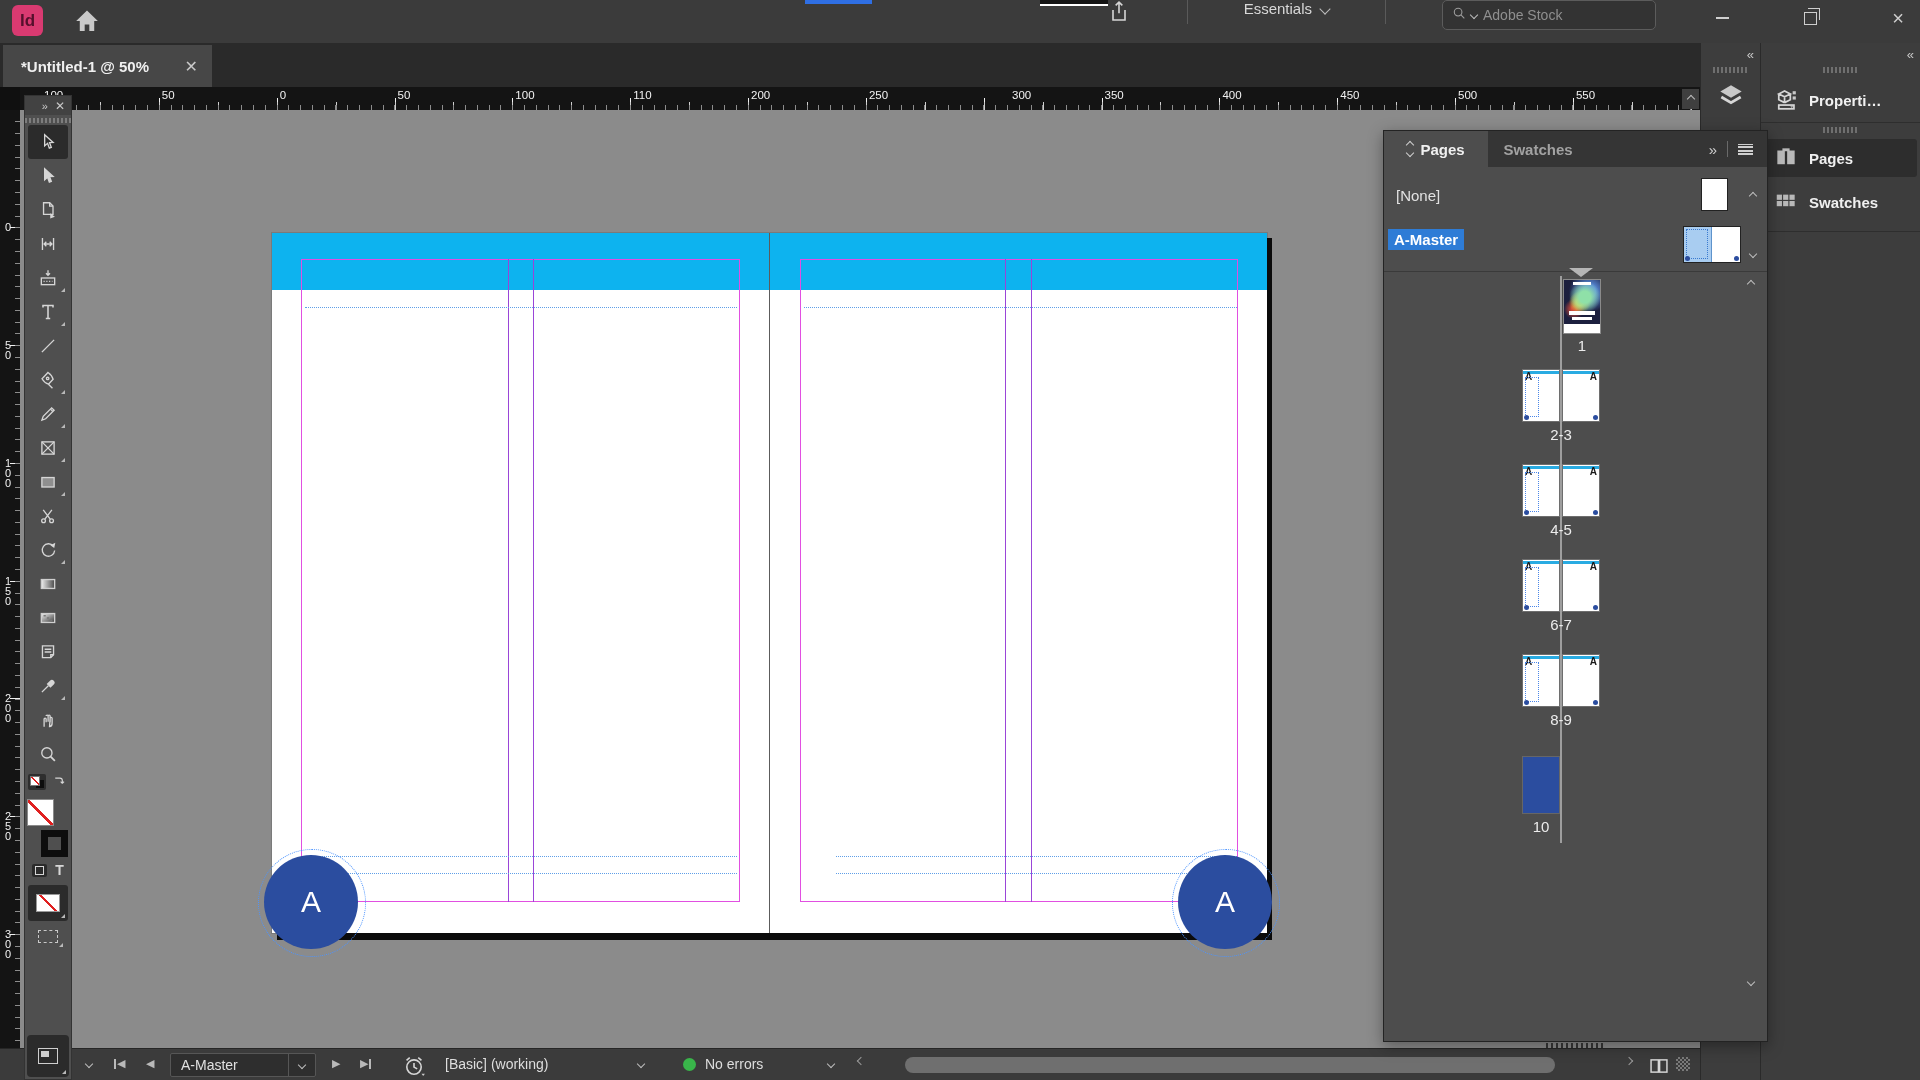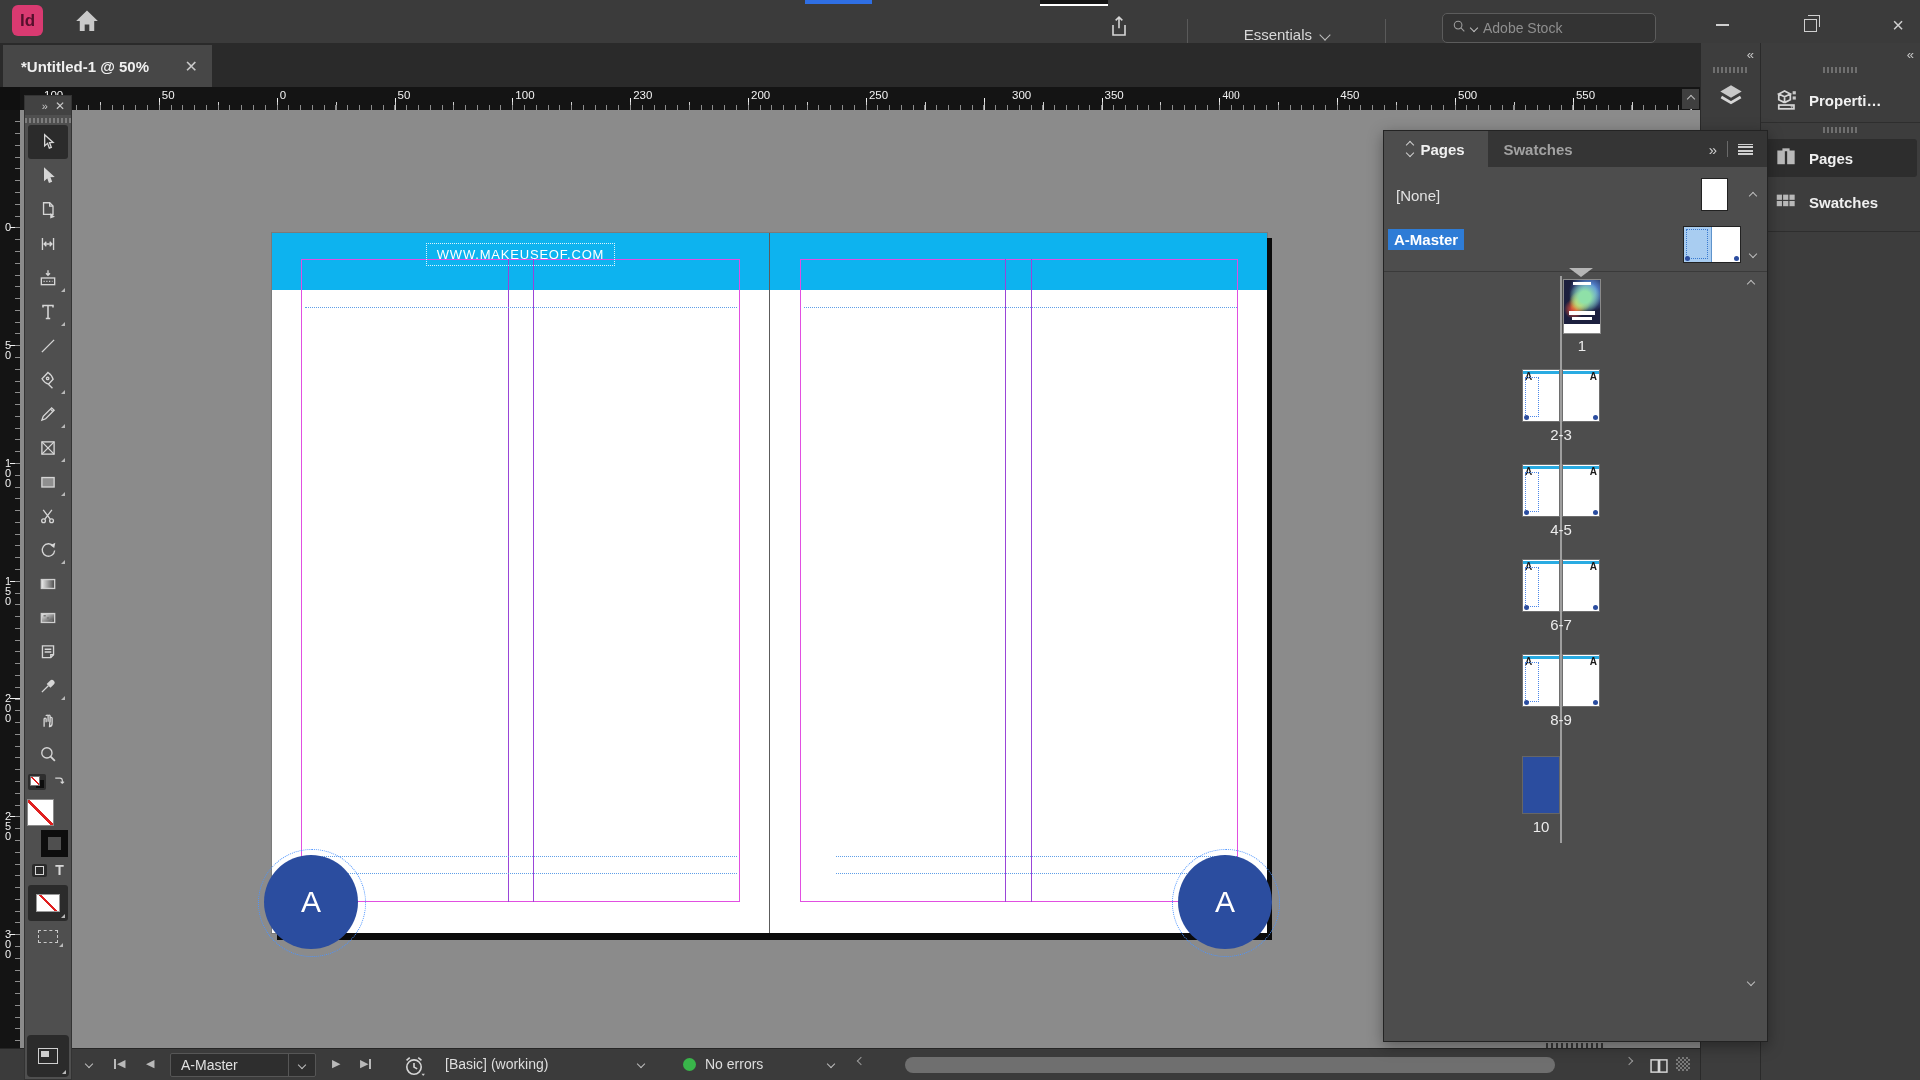--- a/index.html
+++ b/index.html
@@ -13,7 +13,7 @@
   #home-icon{position:absolute;left:74px;top:8px;}
   #menu{position:absolute;left:128px;top:0;height:43px;display:flex;align-items:center;}
   .menu-item{padding:0 14px;color:#d8d8d8;font-size:15px;cursor:default;}
-  #tb-right{position:absolute;right:0;top:0;height:43px;display:flex;align-items:flex-end;gap:44px;}
+  #tb-right{position:absolute;right:0;top:0;height:43px;display:flex;align-items:flex-start;gap:44px;}
   .tb-sep{width:1px;height:24px;background:#5a5a5a;margin:0 12px;}
   #workspace{color:#d8d8d8;font-size:15px;display:flex;align-items:center;gap:9px;}
   #searchbox{width:196px;height:28px;background:#333;border:1px solid #5c5c5c;border-radius:5px;

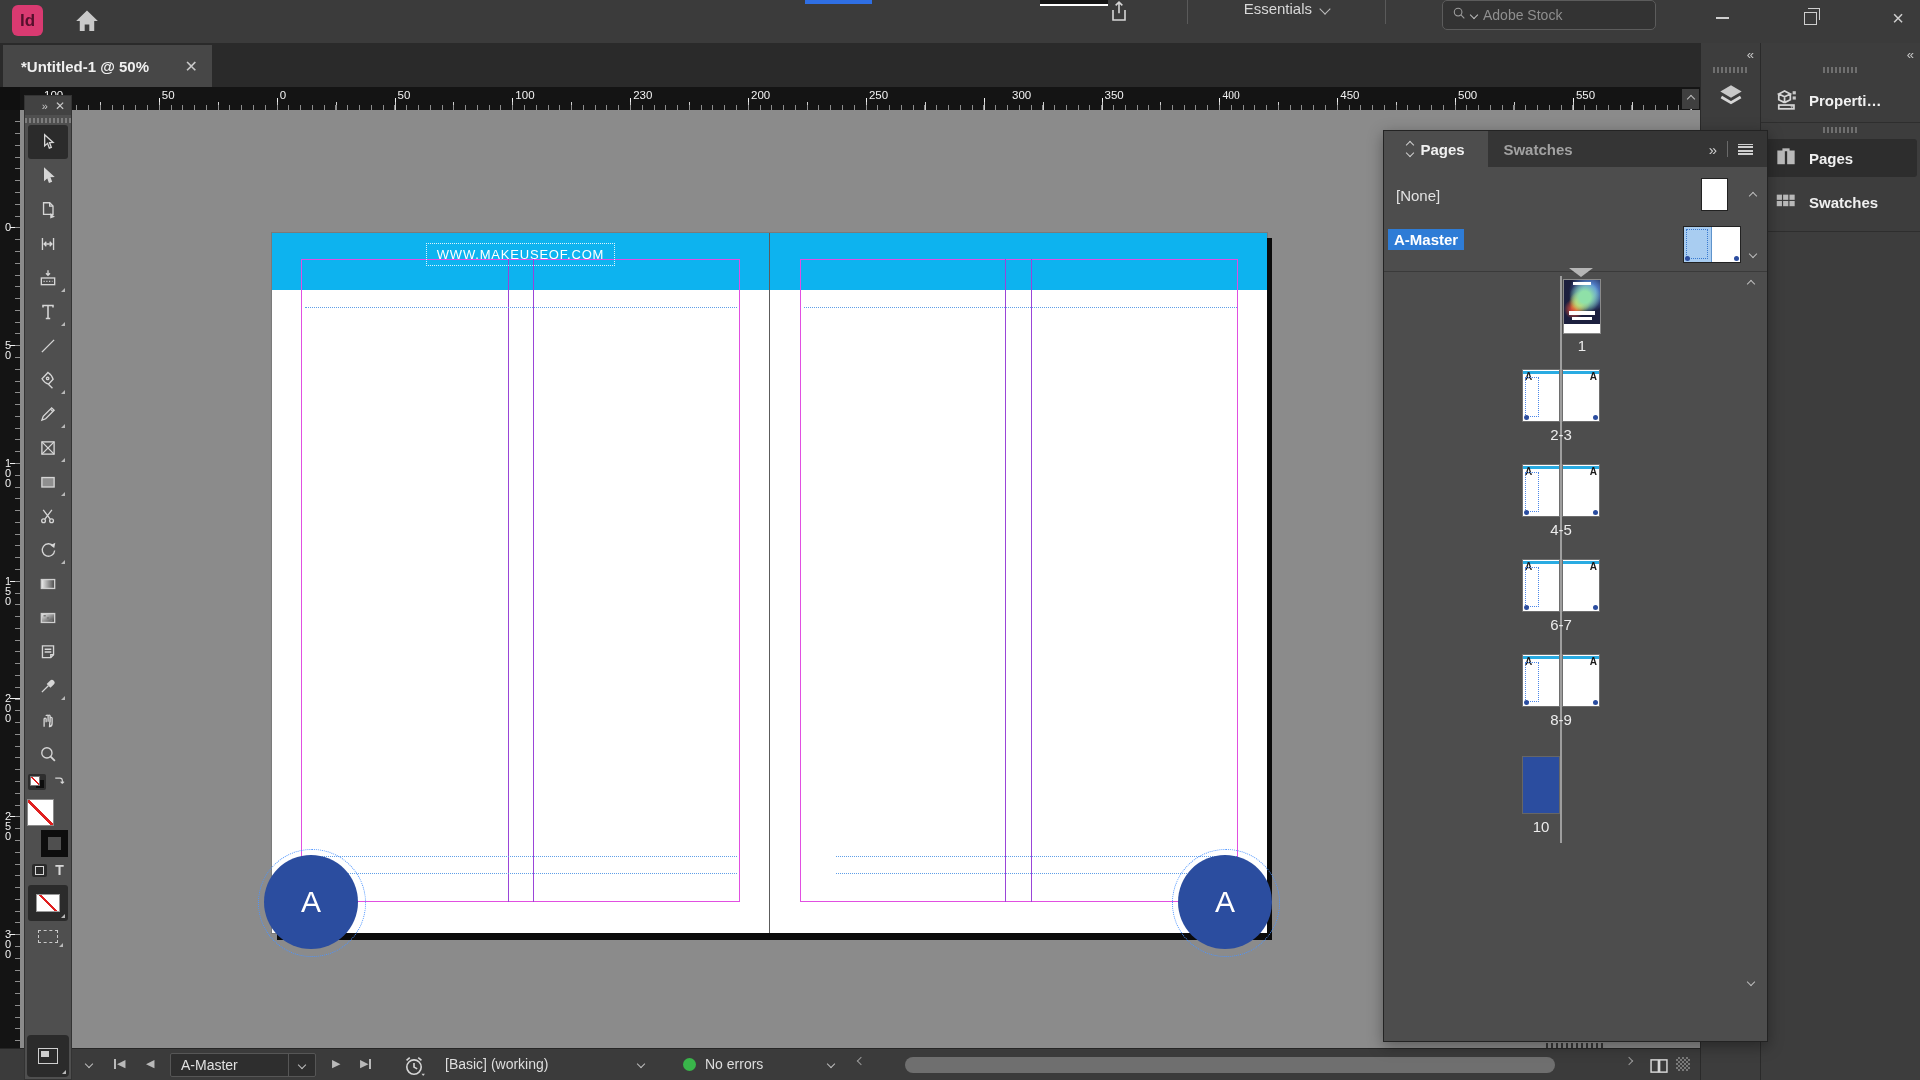--- a/index.html
+++ b/index.html
@@ -225,7 +225,7 @@
       <div class="hlabel" style="left: 259.68px;">0</div>
       <div class="hlabel" style="left: 377.52px;">50</div>
       <div class="hlabel" style="left: 495.36px;">100</div>
-      <div class="hlabel" style="left: 613.2px;">230</div>
+      <div class="hlabel" style="left: 613.2px;">110</div>
       <div class="hlabel" style="left: 731.04px;">200</div>
       <div class="hlabel" style="left: 848.88px;">250</div>
       <div class="hlabel" style="left: 992px;">300</div>

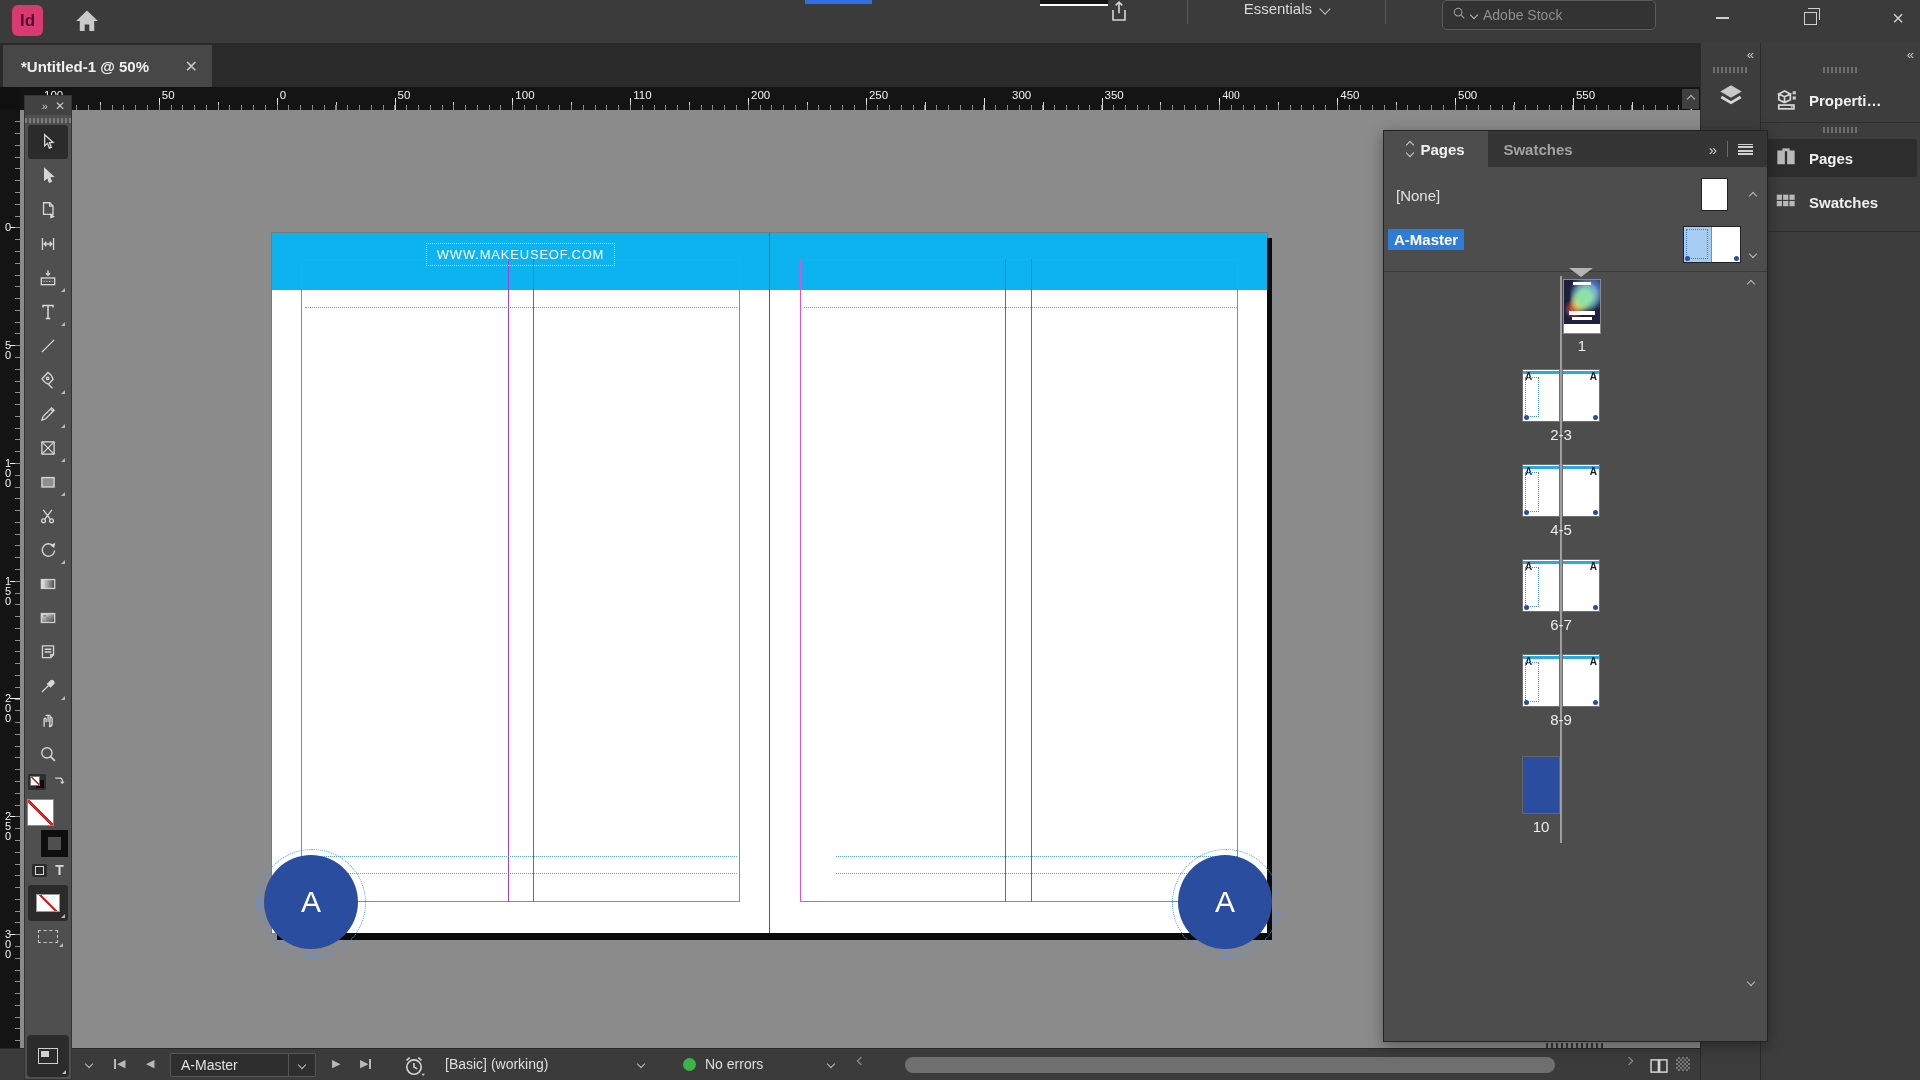--- a/index.html
+++ b/index.html
@@ -230,7 +230,7 @@
       <div class="hlabel" style="left: 848.88px;">250</div>
       <div class="hlabel" style="left: 992px;">300</div>
       <div class="hlabel" style="left: 1084.56px;">350</div>
-      <div class="hlabel" style="left: 1202.4px; font-family: Liberation Serif, serif;">400</div>
+      <div class="hlabel" style="left: 1202.4px;">400</div>
       <div class="hlabel" style="left: 1320.24px;">450</div>
       <div class="hlabel" style="left: 1438.08px;">500</div>
       <div class="hlabel" style="left: 1555.92px;">550</div>

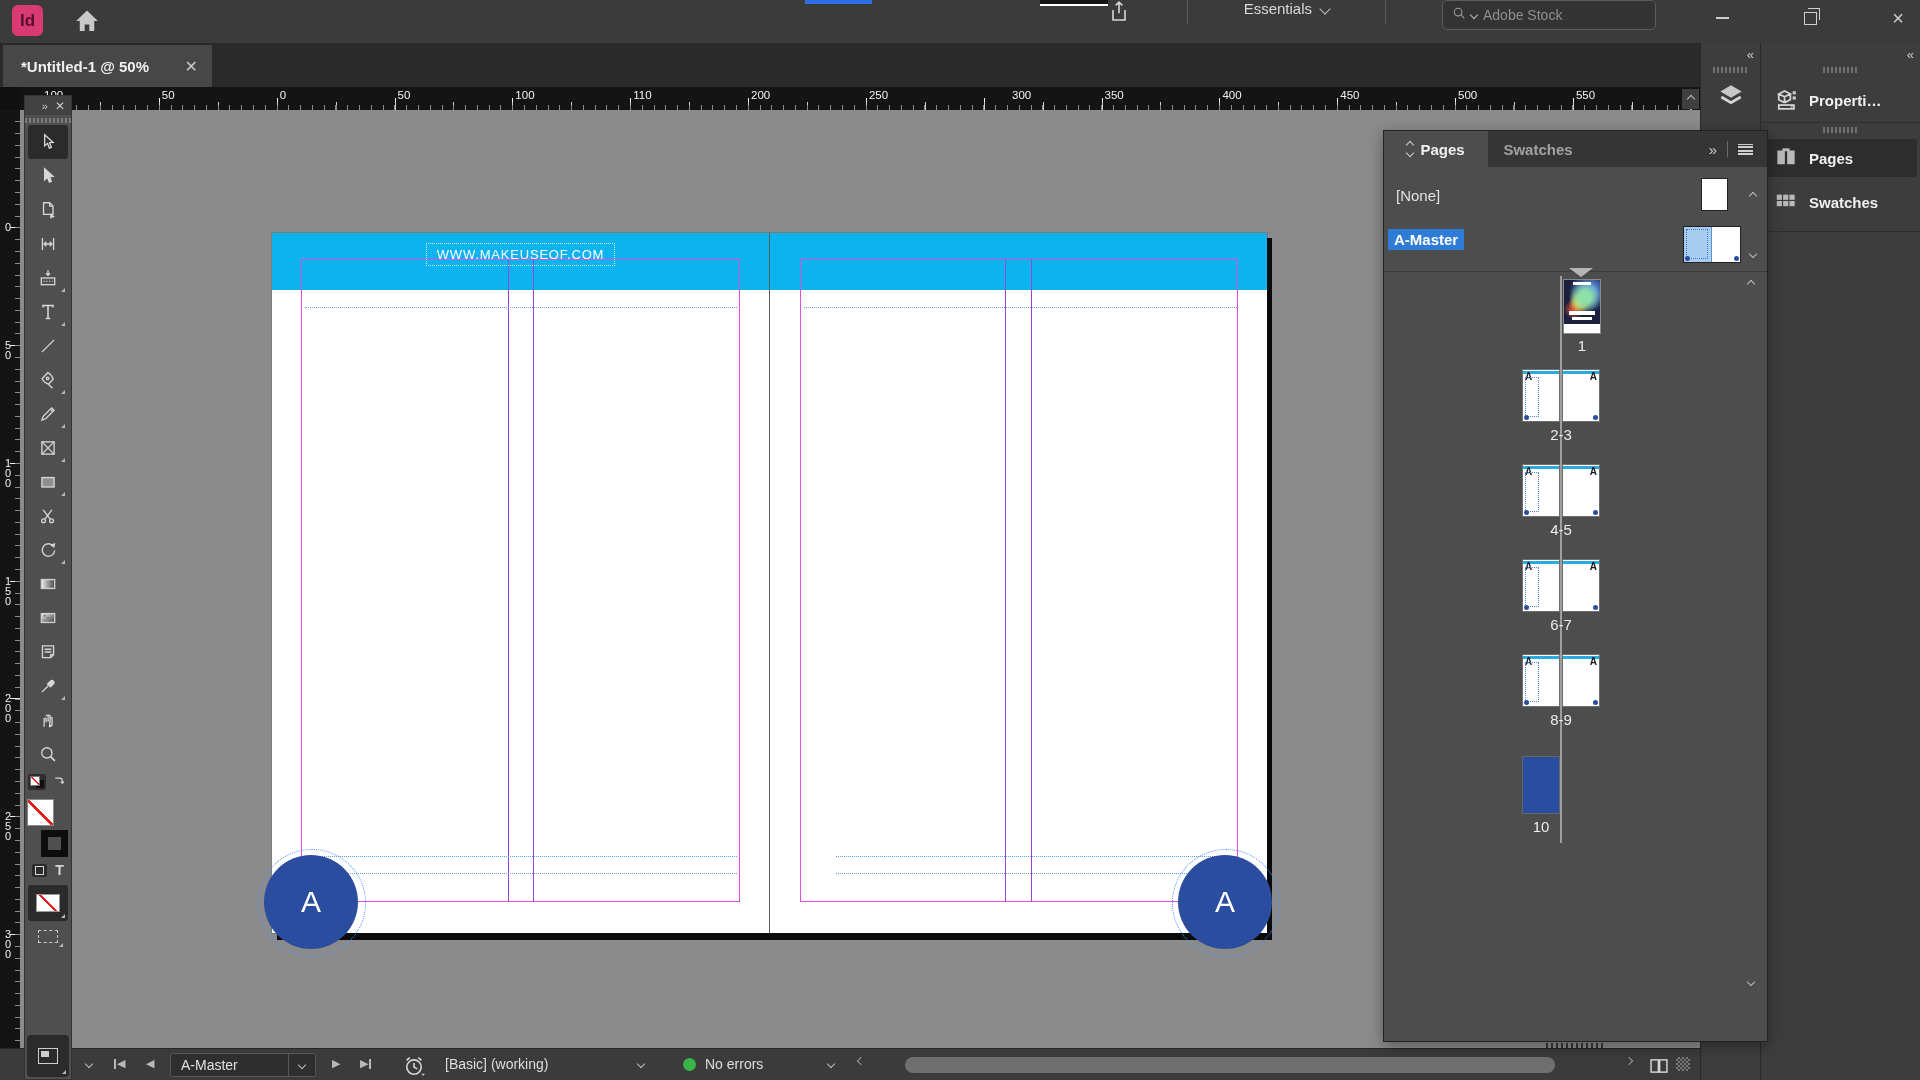--- a/index.html
+++ b/index.html
@@ -273,9 +273,6 @@
     <div class="dotline" style="left:285px;width:432px;top:763px;"></div>
     <div class="dotline" style="left:816px;width:401px;top:763px;"></div>
 
-    <div class="hdr-frame" style="left:252px;">
-      <span>WWW.MAKEUSEOF.COM</span>
-    </div>
 
     <div class="a-ring" style="left:238px;top:739px;"></div>
     <div class="a-ring" style="left:1152px;top:739px;"></div>

